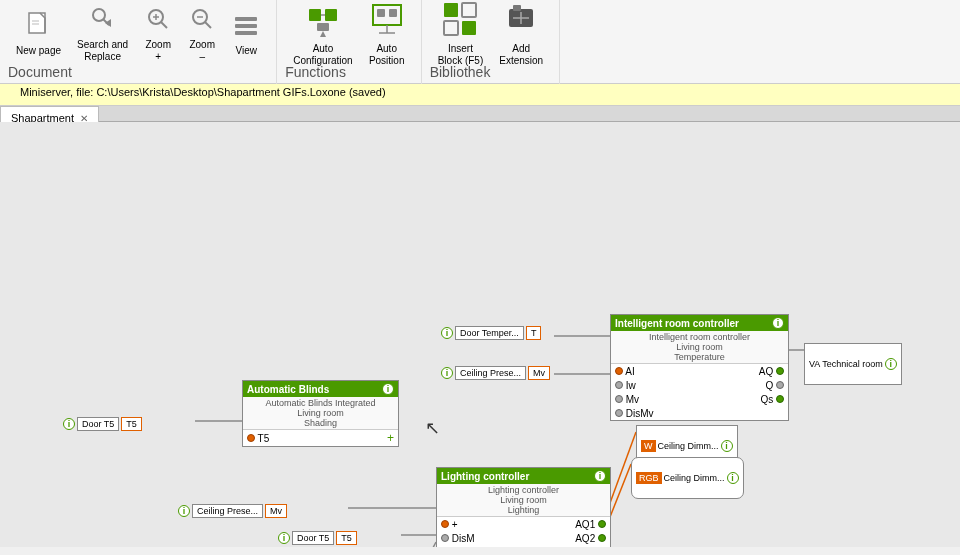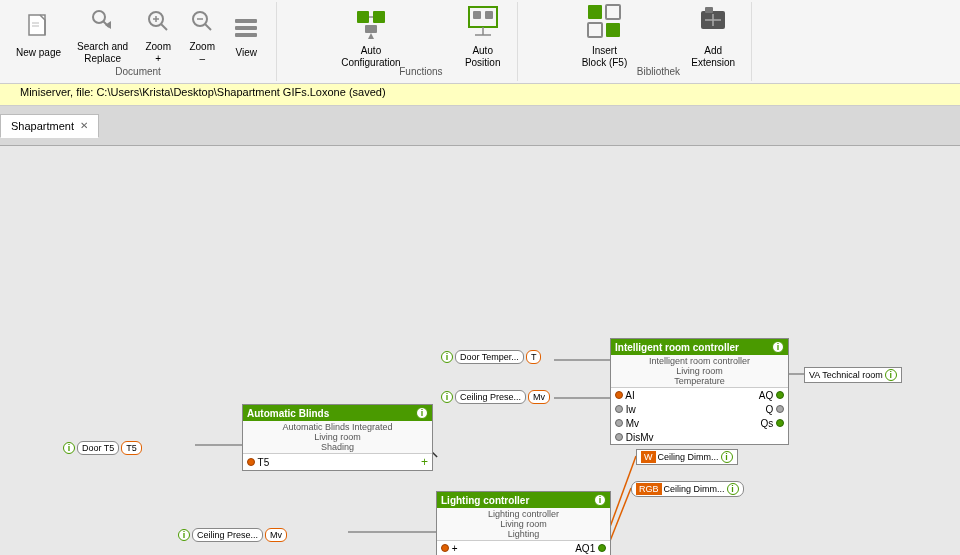--- a/index.html
+++ b/index.html
@@ -24,7 +24,6 @@
       display: flex;
       align-items: center;
       flex: 1;
-      gap: 48px;
     }
     .toolbar-btn {
       display: flex;

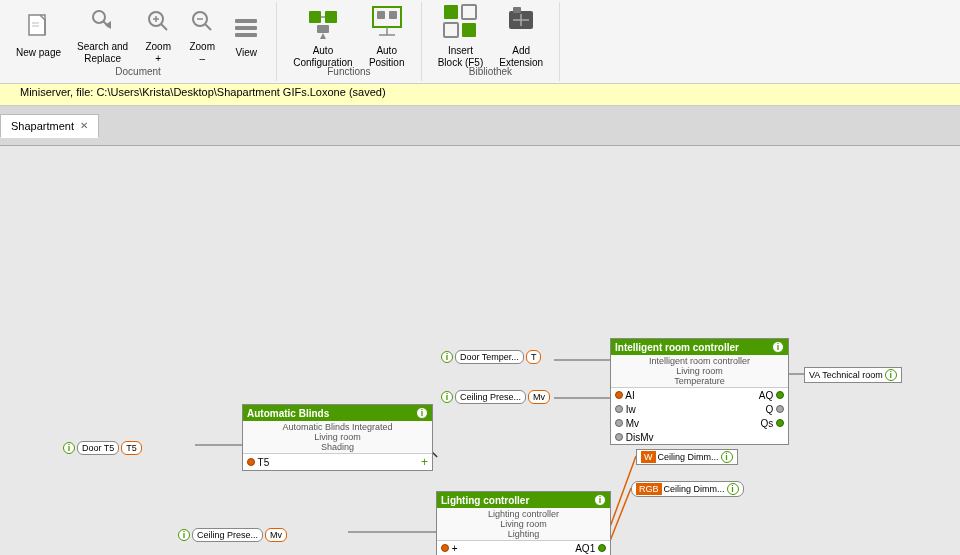--- a/index.html
+++ b/index.html
@@ -40,9 +40,9 @@
     
     
     .group-label {
-      font-size: 10px;
+      font-size: 14px;
       color: #555;
-      text-align: center;
+      text-align: left;
       width: 100%;
     }
 

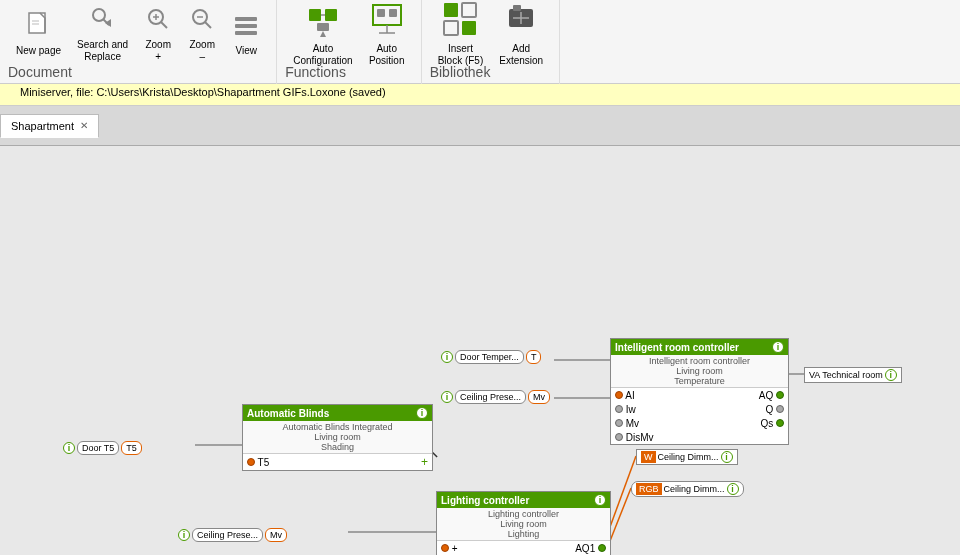--- a/index.html
+++ b/index.html
@@ -59,8 +59,8 @@
     .tabbar {
       background: #d8d8d8;
       display: flex;
-      align-items: center;
-      height: 40px;
+      align-items: flex-start;
+      height: 16px;
       border-bottom: 1px solid #aaa;
     }
     .tab {

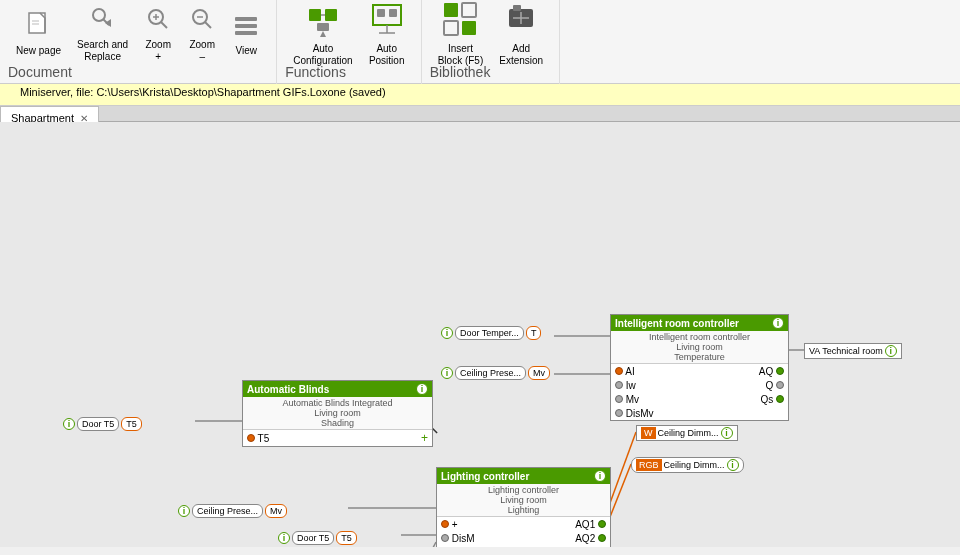--- a/index.html
+++ b/index.html
@@ -141,7 +141,7 @@
     .input-pill {
       background: #fff;
       border: 1px solid #888;
-      border-radius: 6px;
+      border-radius: 0;
       padding: 1px 4px;
       font-size: 9px;
       white-space: nowrap;

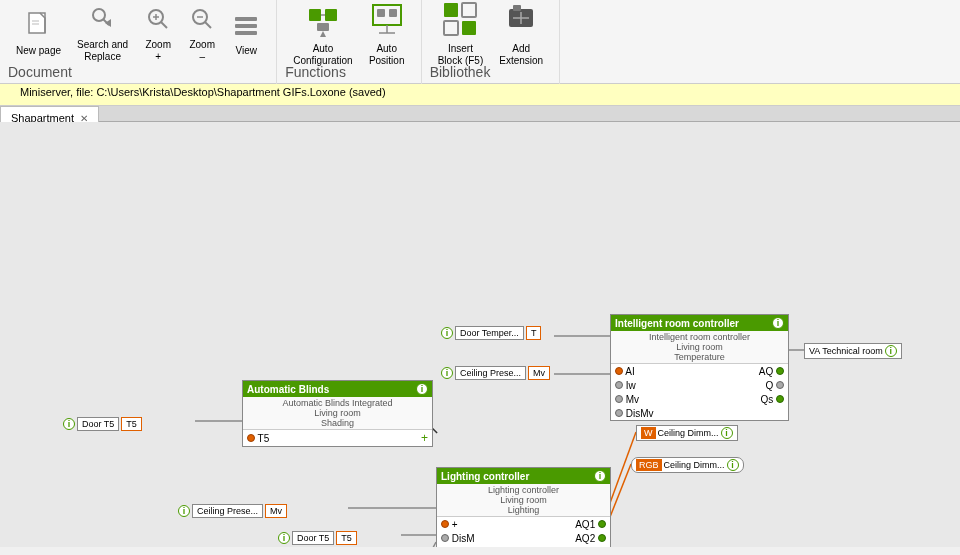--- a/index.html
+++ b/index.html
@@ -156,7 +156,7 @@
       gap: 2px;
       background: #fff;
       border: 1px solid #888;
-      padding: 1px 4px;
+      padding: 14px 4px;
       font-size: 9px;
     }
 

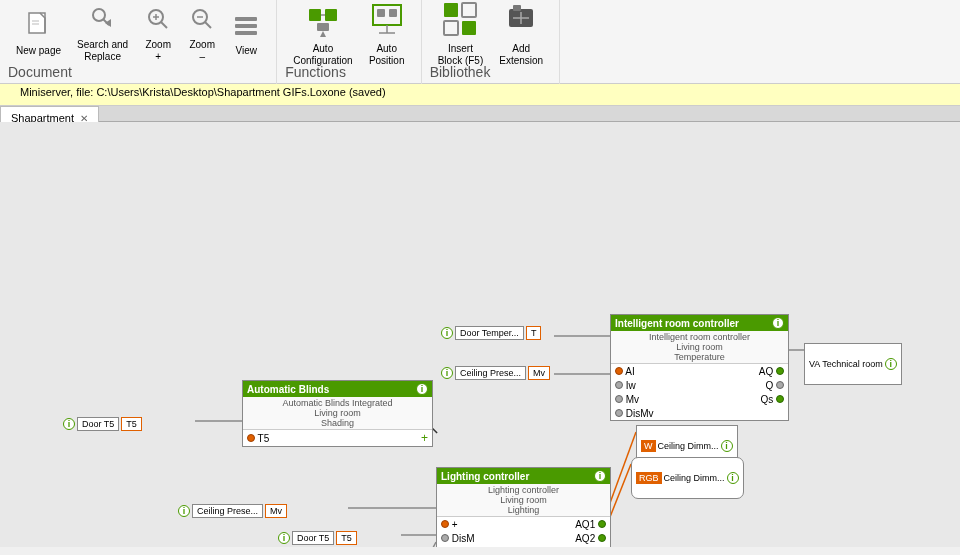--- a/index.html
+++ b/index.html
@@ -397,7 +397,7 @@
       <div class="input-pill orange">Mv</div>
     </div>
 
-    <div class="block" style="left:242px; top:258px; width:191px;">
+    <div class="block" style="left:242px; top:258px; width:157px;">
       <div class="block-header green">
         <span>Automatic Blinds</span>
         <span class="info-icon">i</span>

